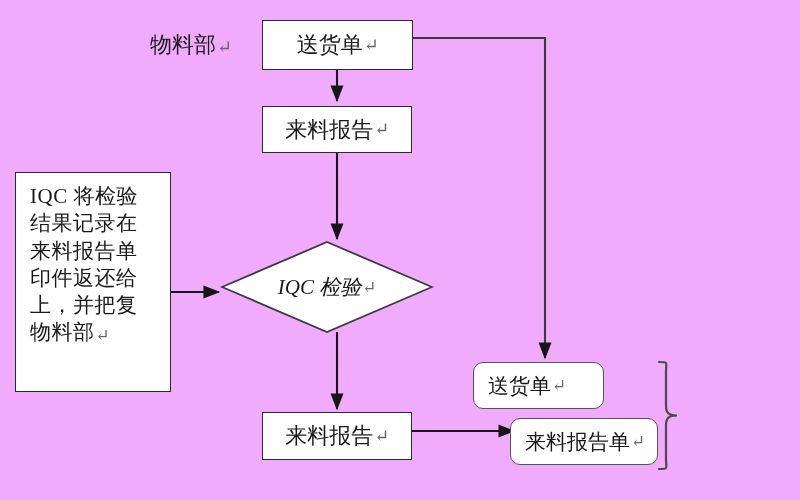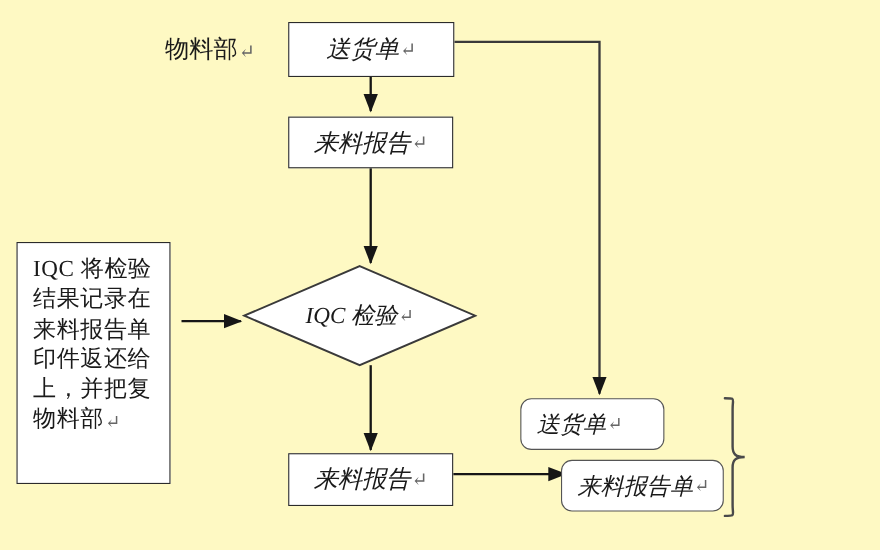--- a/index.html
+++ b/index.html
@@ -11,7 +11,7 @@
     position: relative;
     width: 800px;
     height: 500px;
-    background: #fef9c3;
+    background: #f0abfc;
     font-family: "Liberation Serif", "DejaVu Serif", serif;
     overflow: hidden;
   }

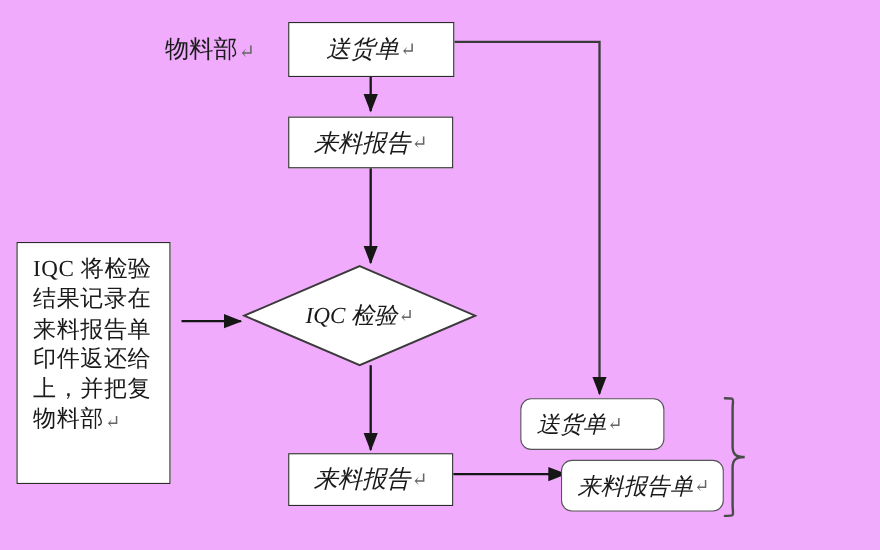--- a/index.html
+++ b/index.html
@@ -26,7 +26,6 @@
     color: #1a1a1a;
     text-align: center;
     z-index: 3;
-    font-style: italic;
   }
   .node.rounded {
     border-radius: 10px;

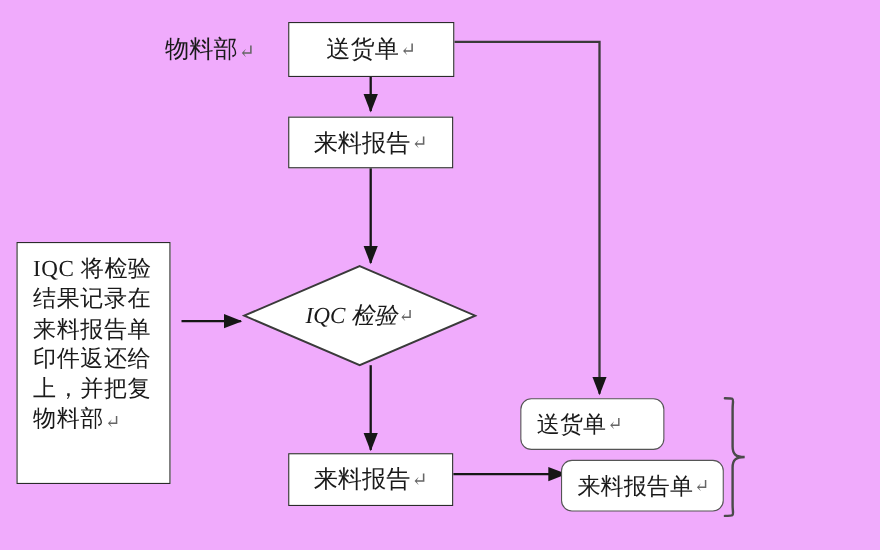--- a/index.html
+++ b/index.html
@@ -148,7 +148,7 @@
     </div>
   </div>
 
-  <div class="textbox f21" style="left:15px; top:172px; width:140px; height:220px;margin-top:48px;">
+  <div class="textbox f21" style="left:15px; top:172px; width:156px; height:220px;">
     <div>IQC 将检验</div>
     <div>结果记录在</div>
     <div>来料报告单</div>

